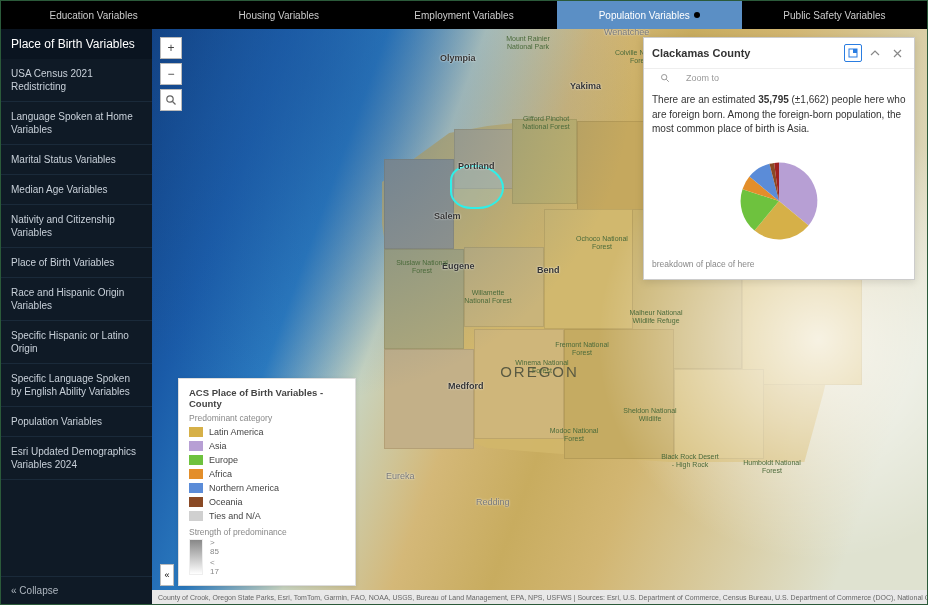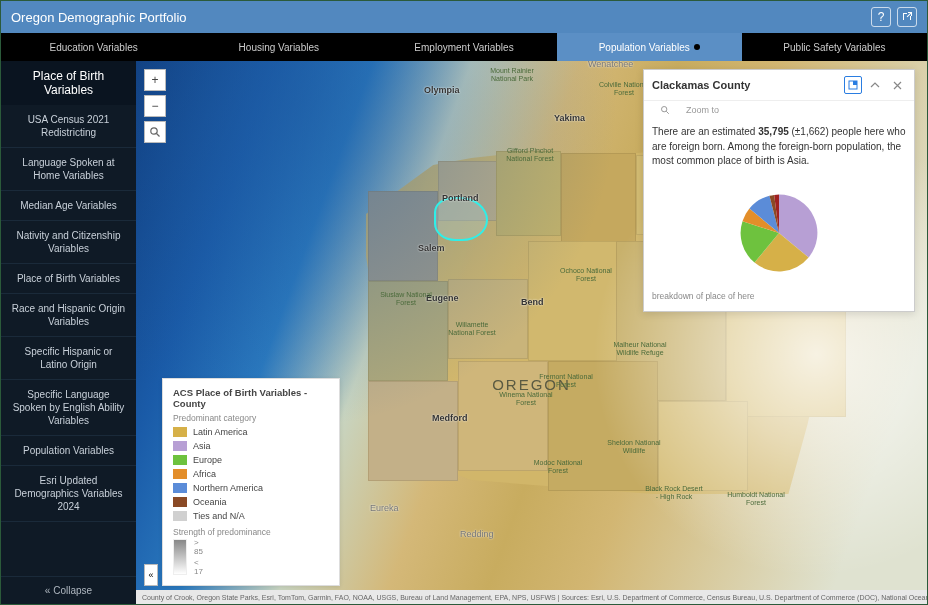--- a/index.html
+++ b/index.html
@@ -70,19 +70,6 @@
 <body>
 
 <div class="app">
-  <div class="header">
-    <h1>Oregon Demographic Portfolio</h1>
-    <div class="hbtns">
-      <div class="hbtn">
-          <span>?</span>
-        </div>
-      <div class="hbtn">
-        <svg width="12" height="12" viewBox="0 0 12 12">
-            <path d="M2 2h4v1H3v6h6V5h1v4H2z M7 1h4v4h-1V2.7L6.4 6.3 5.7 5.6 9.3 2H7z" fill="#fff"></path>
-          </svg>
-      </div>
-    </div>
-  </div>
 
   <div class="tabs">
     <div class="tab">

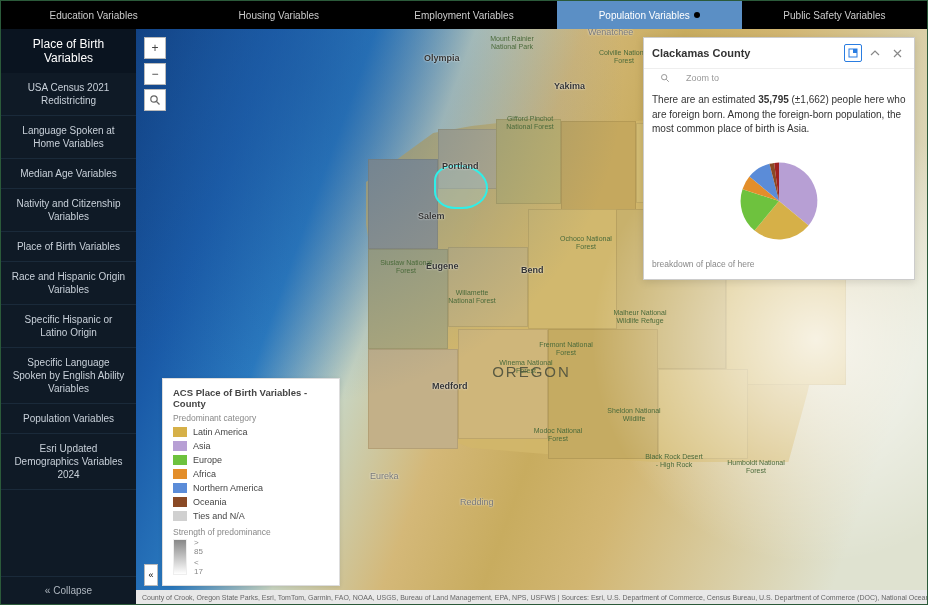--- a/index.html
+++ b/index.html
@@ -14,7 +14,7 @@
 .tab.active { background: #5b8fc5; color: #fff; }
 .tab .dot { width: 6px; height: 6px; background: #000; border-radius: 50%; margin-left: 4px; }
 .body { flex: 1; display: flex; min-height: 0; }
-.sidebar { width: 135px; background: #0f1a26; color: #d8dde3; display: flex; flex-direction: column; font-size: 10px; text-align: center; }
+.sidebar { width: 151px; background: #0f1a26; color: #d8dde3; display: flex; flex-direction: column; font-size: 10px; }
 .sidebar h2 { font-size: 12px; font-weight: 500; padding: 8px 10px; background: #0a1420; color: #fff; }
 .sbitems { flex: 1; overflow-y: auto; }
 .sbitem { padding: 8px 10px; border-bottom: 1px solid #1a2a3a; cursor: pointer; line-height: 1.3; color: #c8d0d9; }

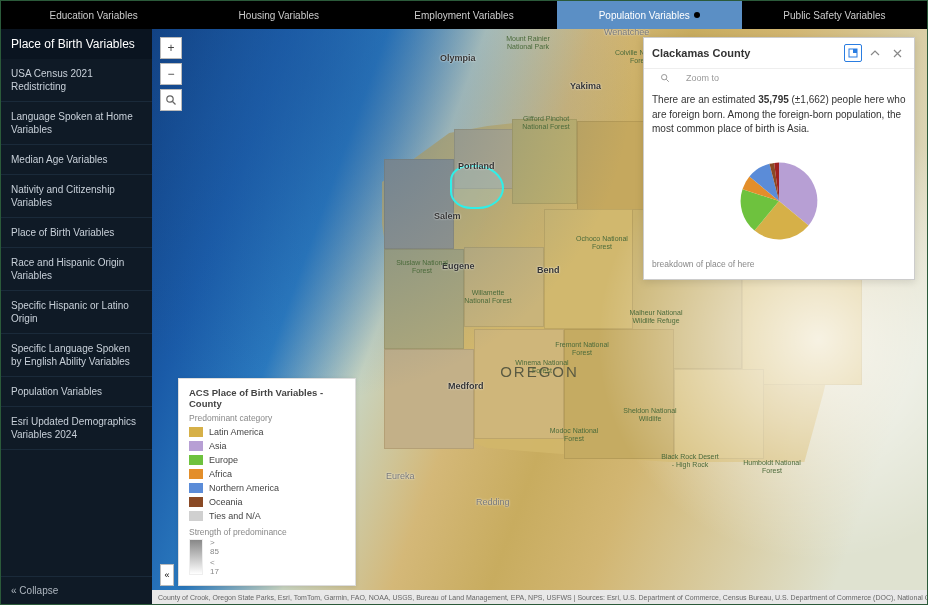--- a/index.html
+++ b/index.html
@@ -96,6 +96,7 @@
       <div class="sbitems">
         <div class="sbitem">USA Census 2021 Redistricting</div>
         <div class="sbitem">Language Spoken at Home Variables</div>
+        <div class="sbitem">Marital Status Variables</div>
         <div class="sbitem">Median Age Variables</div>
         <div class="sbitem">Nativity and Citizenship Variables</div>
         <div class="sbitem">Place of Birth Variables</div>

